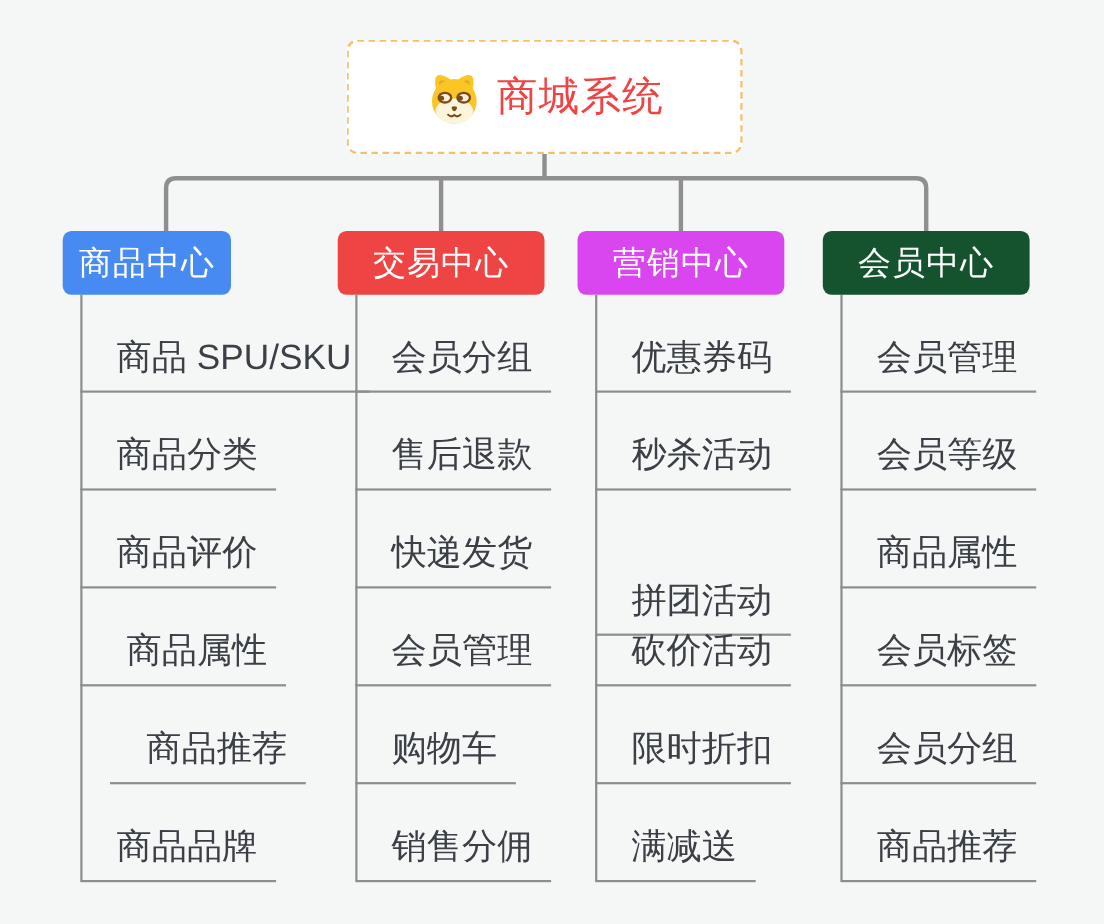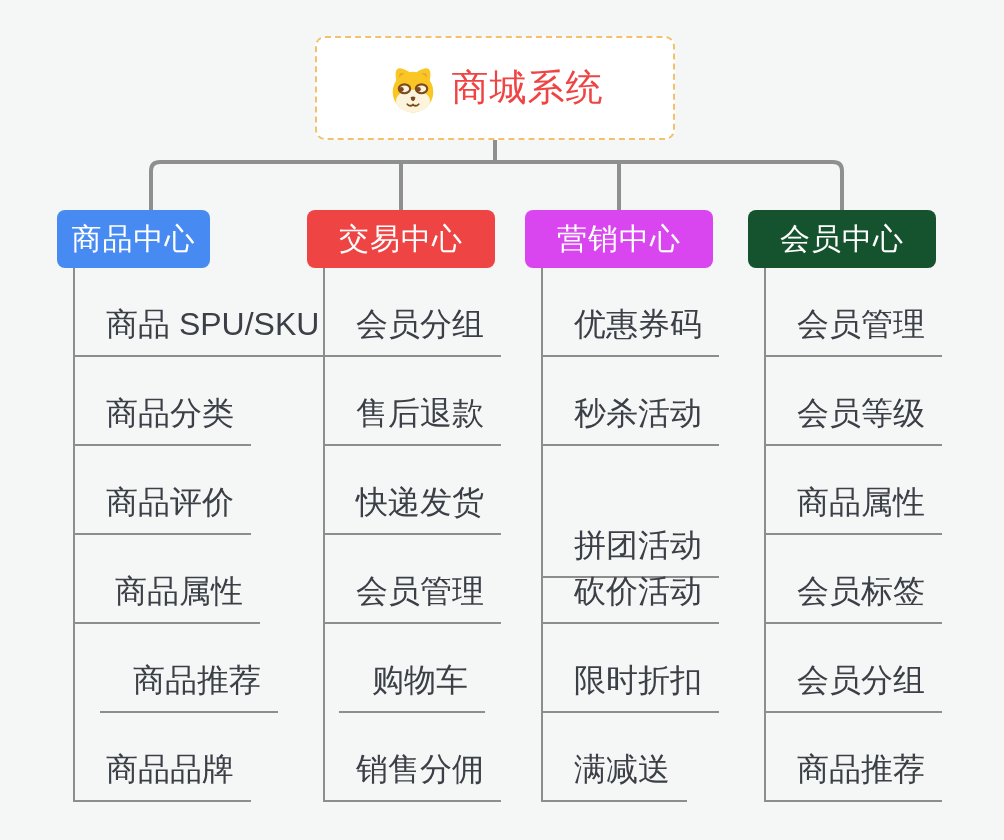--- a/index.html
+++ b/index.html
@@ -132,7 +132,7 @@
       <div class="child" style="left: 323px; top: 580px; border-bottom-color: rgb(141, 141, 141);">
     <span class="child-label">会员管理</span>
   </div>
-      <div class="child" style="left: 339px; top: 669px; border-bottom-color: rgb(141, 141, 141);">
+      <div class="child" style="left: 323px; top: 669px; border-bottom-color: rgb(141, 141, 141);">
     <span class="child-label">购物车</span>
   </div>
       <div class="child" style="left: 323px; top: 758px; border-bottom-color: rgb(141, 141, 141);">

